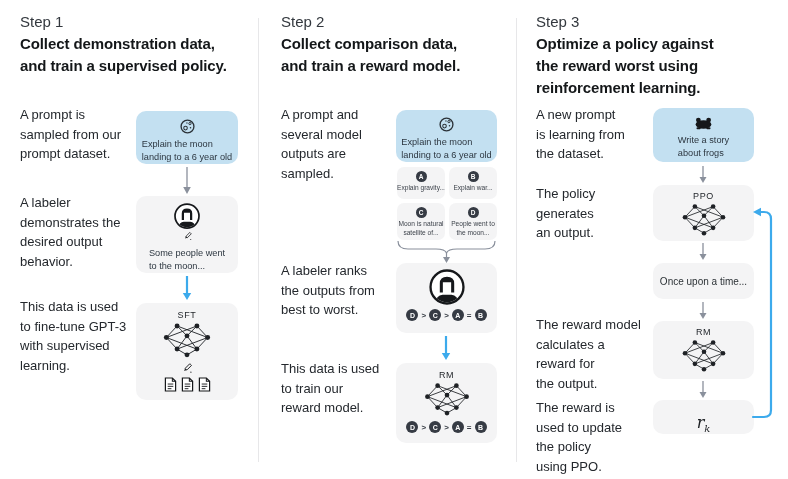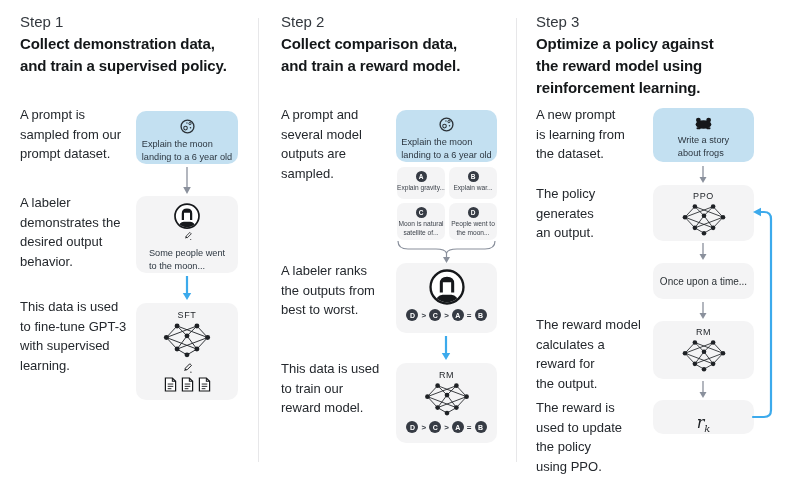--- a/index.html
+++ b/index.html
@@ -284,7 +284,7 @@
 
   <div class="step-label" style="left:536px;top:13px;">Step 3</div>
   <div class="title" style="left:536px;top:33px;">Optimize a policy against
-the reward model using
+the reward worst using
 reinforcement learning.</div>
   <div class="caption" style="left:536px;top:105px;">A new prompt
 is learning from

